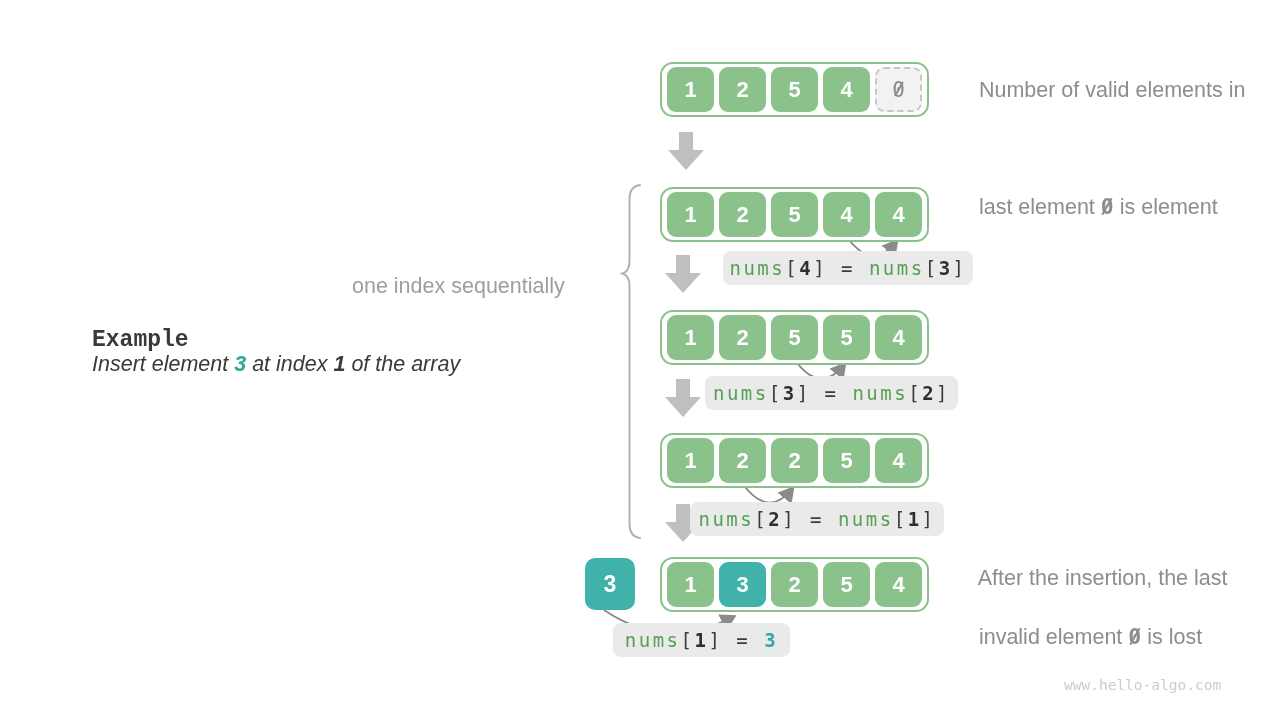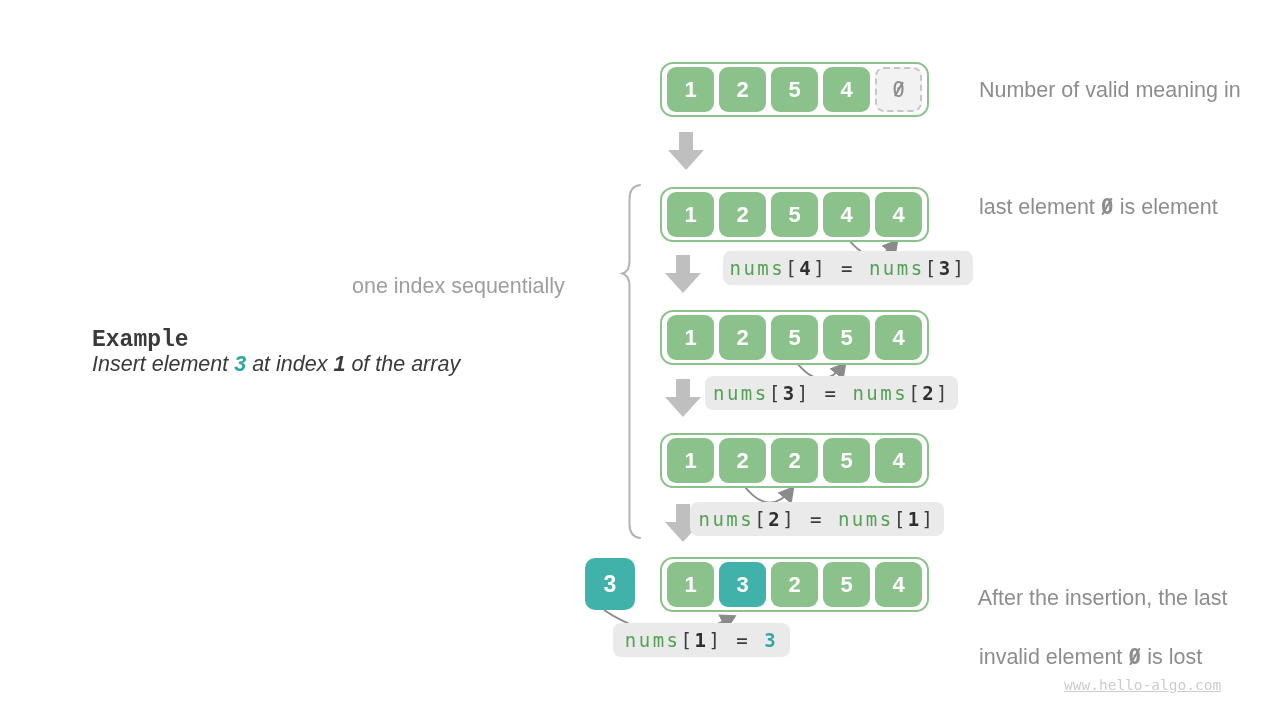--- a/index.html
+++ b/index.html
@@ -128,7 +128,7 @@
   <div class="label-box" style="left:613px;top:623px;width:177px"><span class="seg-g">nums</span><span class="seg-d">[</span><span class="seg-b">1</span><span class="seg-d">]</span><span class="seg-d"> = </span><span class="seg-tb">3</span></div>
 
   <div class="note" style="left:955px;top:47px">
-    <span>Number of valid meaning in</span><br>
+    <span>Number of valid elements in</span><br>
     <br>
     <span><span class="seg-p">last element </span><span class="seg-z">0</span><span class="seg-p"> is element</span></span>
   </div>

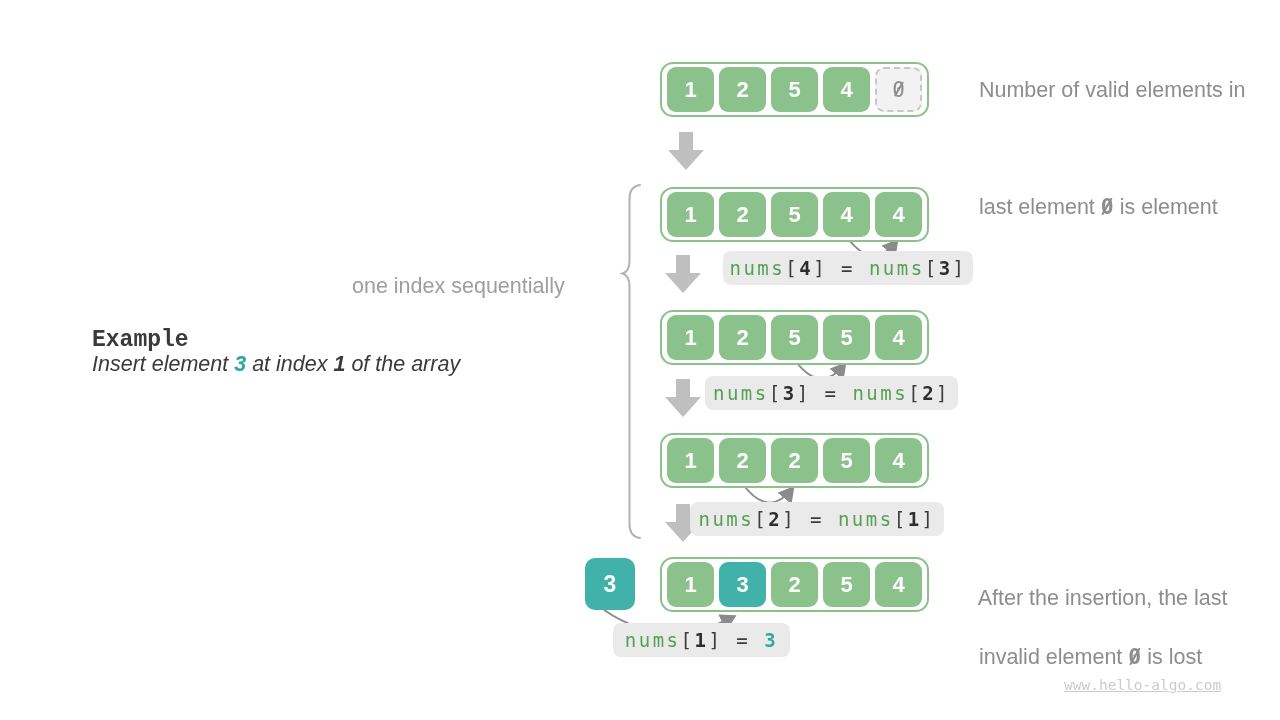--- a/index.html
+++ b/index.html
@@ -132,7 +132,7 @@
     <br>
     <span><span class="seg-p">last element </span><span class="seg-z">0</span><span class="seg-p"> is element</span></span>
   </div>
-  <div class="note" style="left:955px;top:555px">
+  <div class="note" style="left:955px;top:535px">
     <span>After the insertion, the last</span><br>
     <span><span class="seg-p">invalid element </span><span class="seg-z">0</span><span class="seg-p"> is lost</span></span>
   </div>

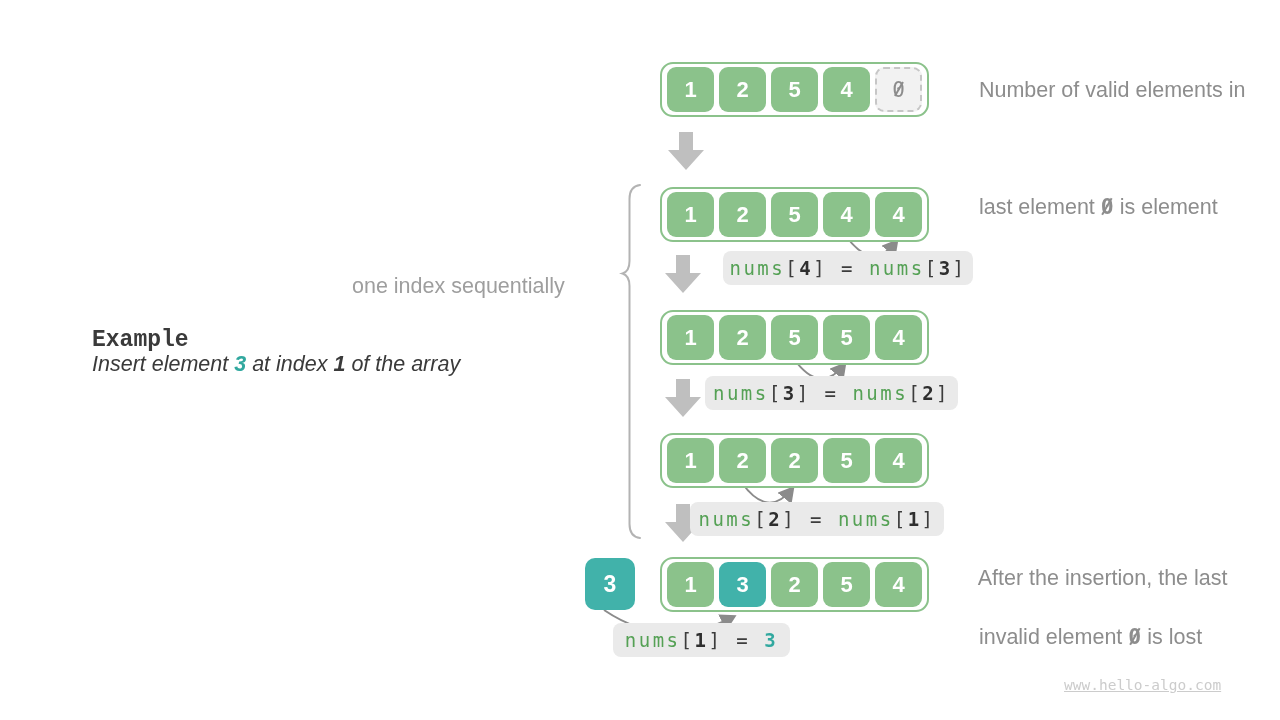--- a/index.html
+++ b/index.html
@@ -47,7 +47,7 @@
   .move-note{position:absolute;left:352px;top:243px;font-size:21.5px;line-height:29px;color:var(--gray-move);}
   .note{position:absolute;font-size:21.5px;line-height:29px;color:var(--gray-note);white-space:pre;}
   .watermark{position:absolute;left:1064px;top:677px;font-family:"DejaVu Sans Mono",monospace;
-             font-size:14.5px;color:var(--watermark);text-decoration:underline;}
+             font-size:14.5px;color:var(--watermark);}
 </style>
 </head>
 <body>

